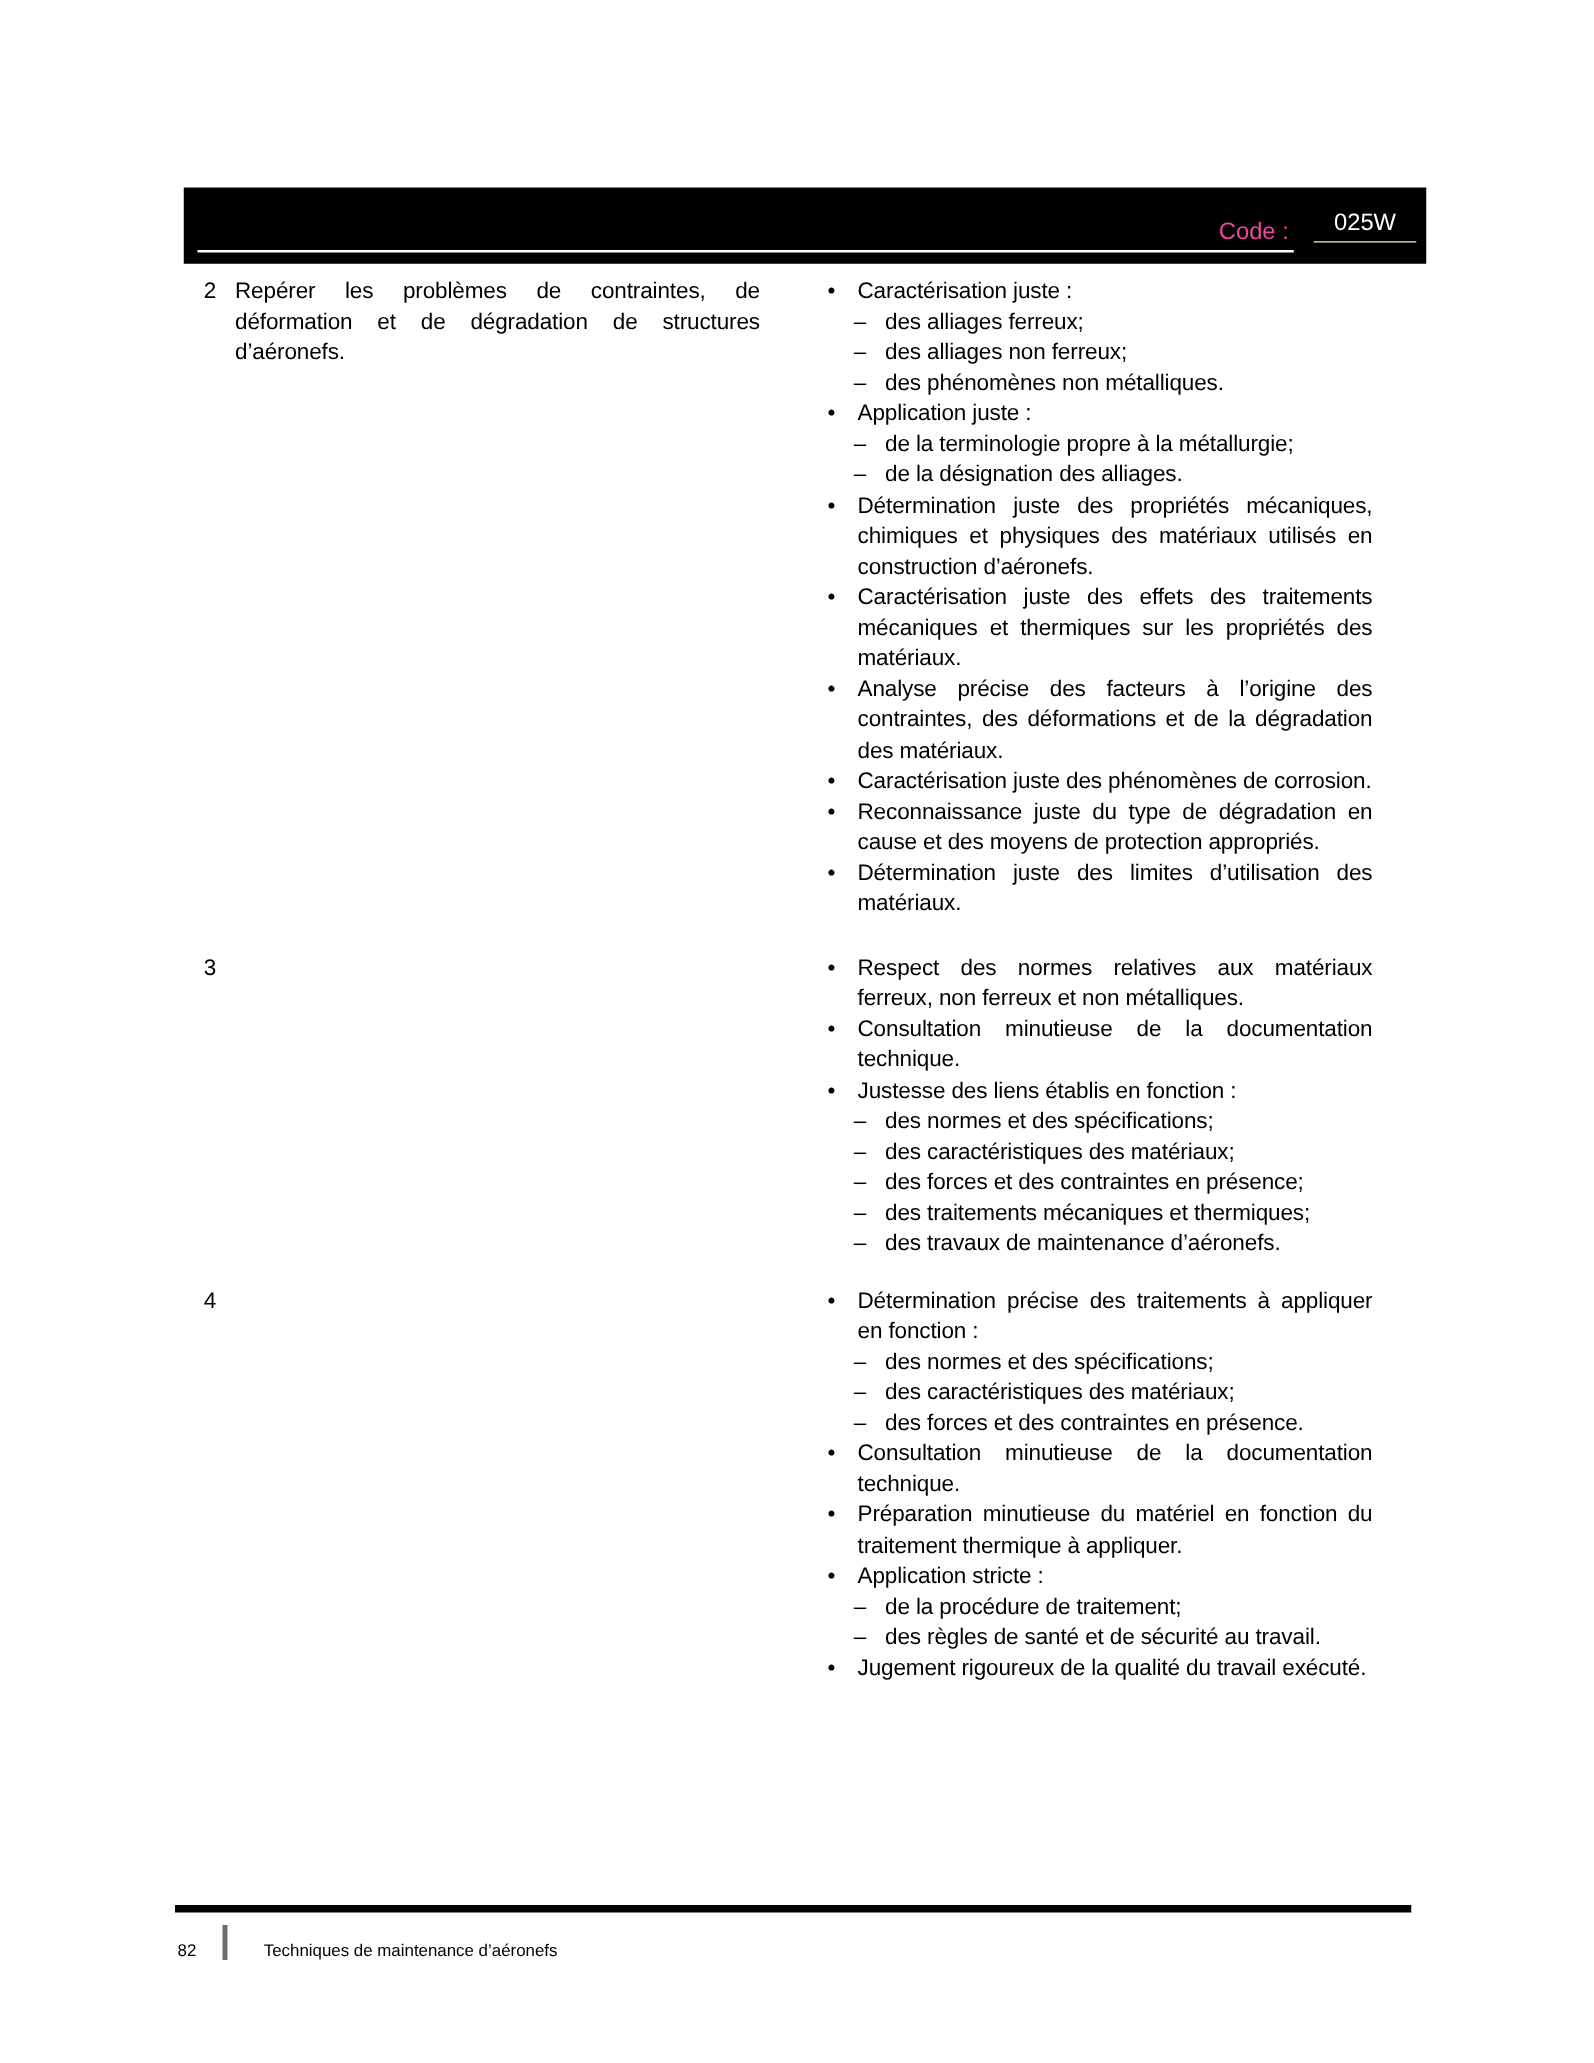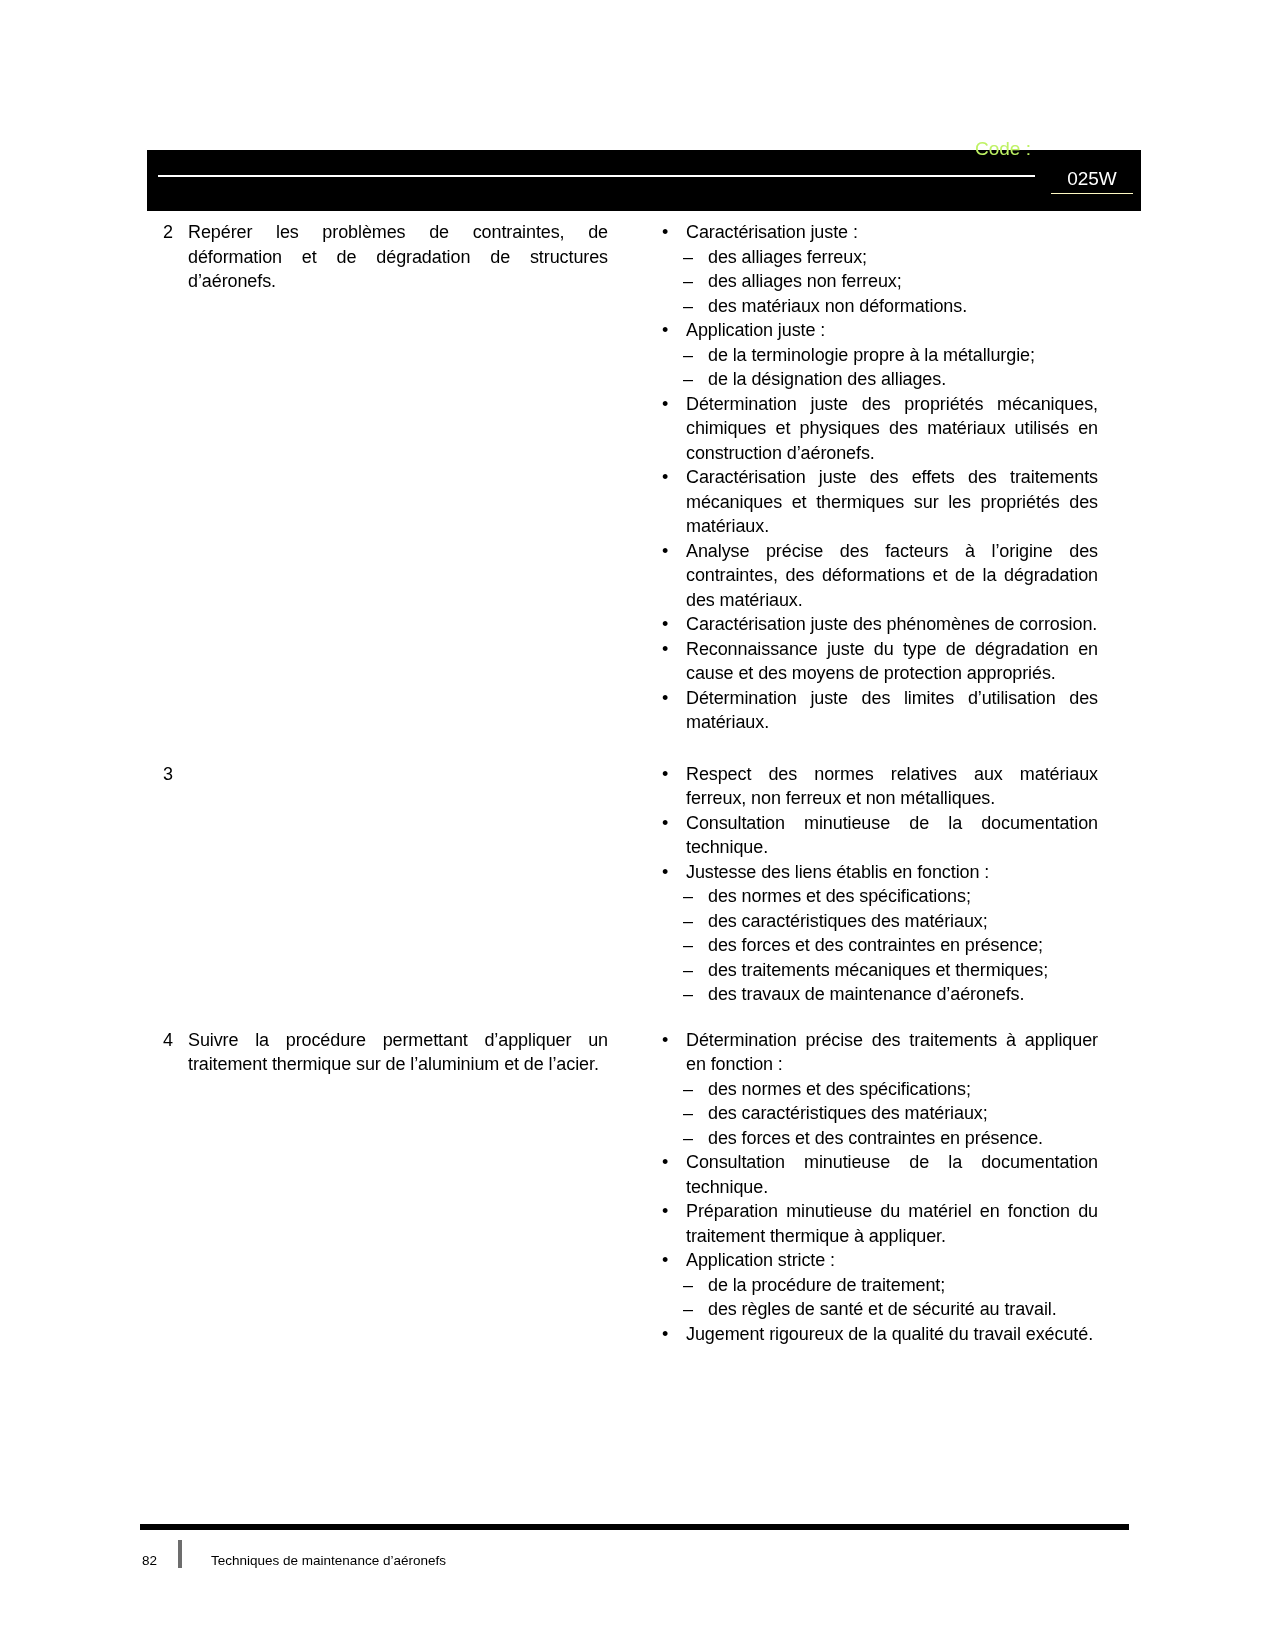--- a/index.html
+++ b/index.html
@@ -29,14 +29,14 @@
   .code-field {
     position: absolute;
     left: 11px;
-    bottom: 34px;
+    bottom: 9px;
     width: 877px;
     border-bottom: 2px solid #ffffff;
     text-align: right;
-    color: #bef264;
+    color: #ec4899;
     font-size: 19px;
     line-height: 24px;
-    padding: 0 4px 14px 0;
+    padding: 0 4px 2px 0;
     box-sizing: border-box;
   }
   .code-value {

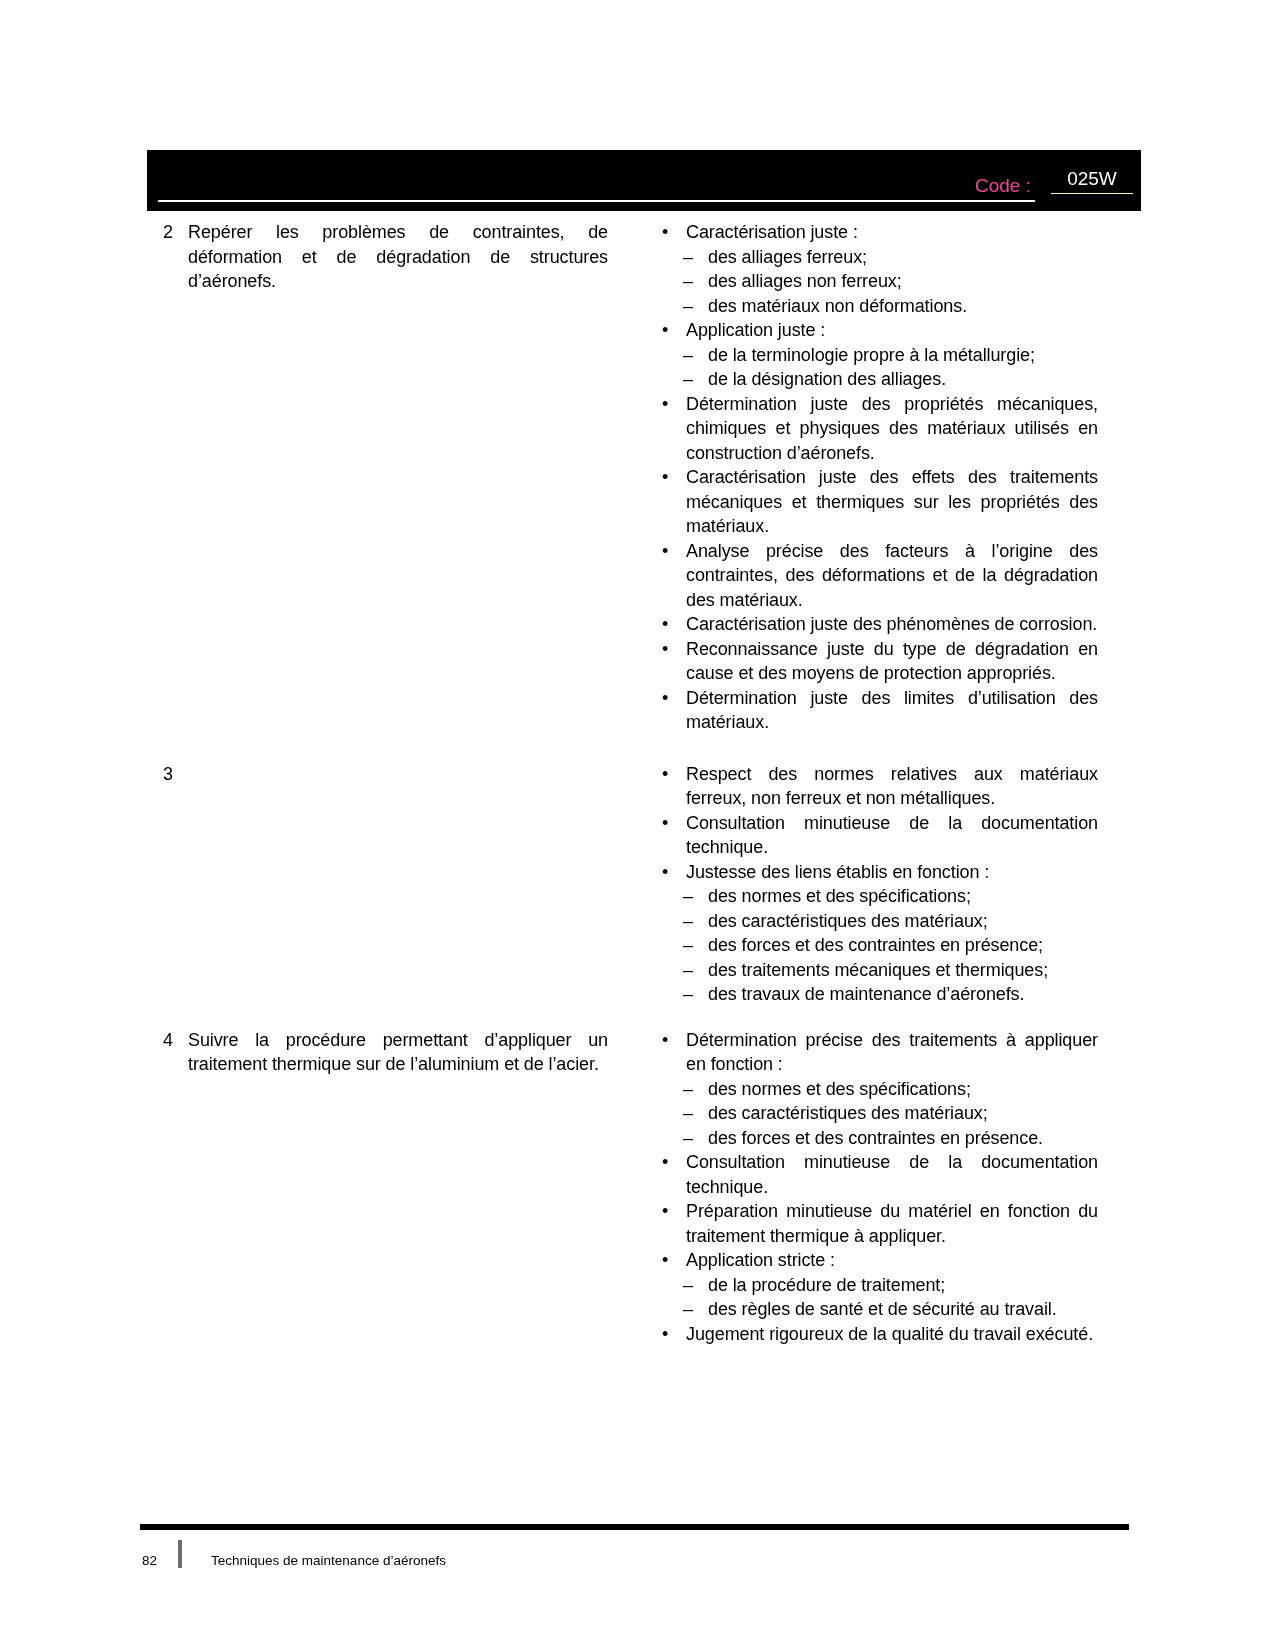--- a/index.html
+++ b/index.html
@@ -176,7 +176,7 @@
             </div>
             <div class="subitem">
               <span class="dash">–</span>
-              <div class="sub-text">des matériaux non déformations.</div>
+              <div class="sub-text">des phénomènes non métalliques.</div>
             </div>
           </div>
           <div class="criterion">

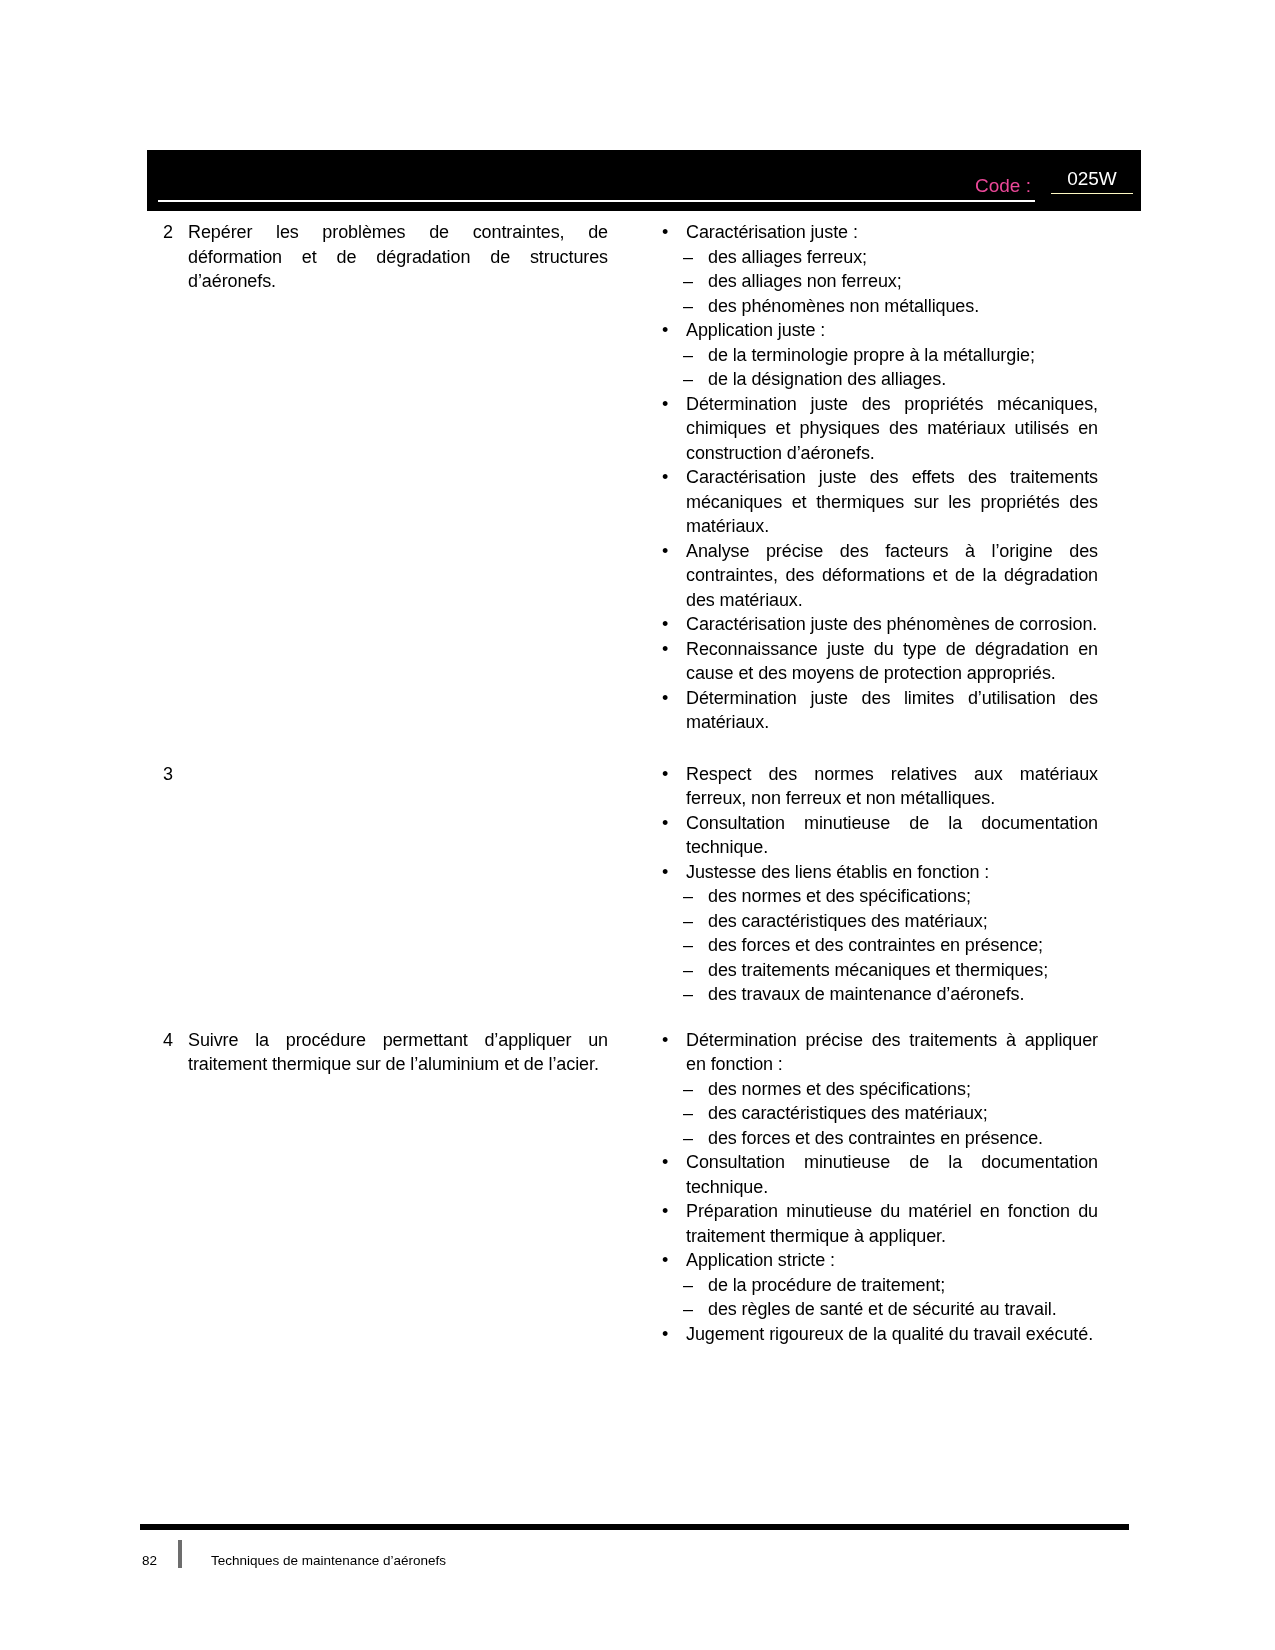--- a/index.html
+++ b/index.html
@@ -259,7 +259,6 @@
       <div class="objective-row">
         <div class="obj-left">
           <div class="obj-number">4</div>
-          <div class="obj-text">Suivre la procédure permettant d’appliquer un traitement thermique sur de l’aluminium et de l’acier.</div>
         </div>
         <div class="obj-right">
           <div class="criterion">

